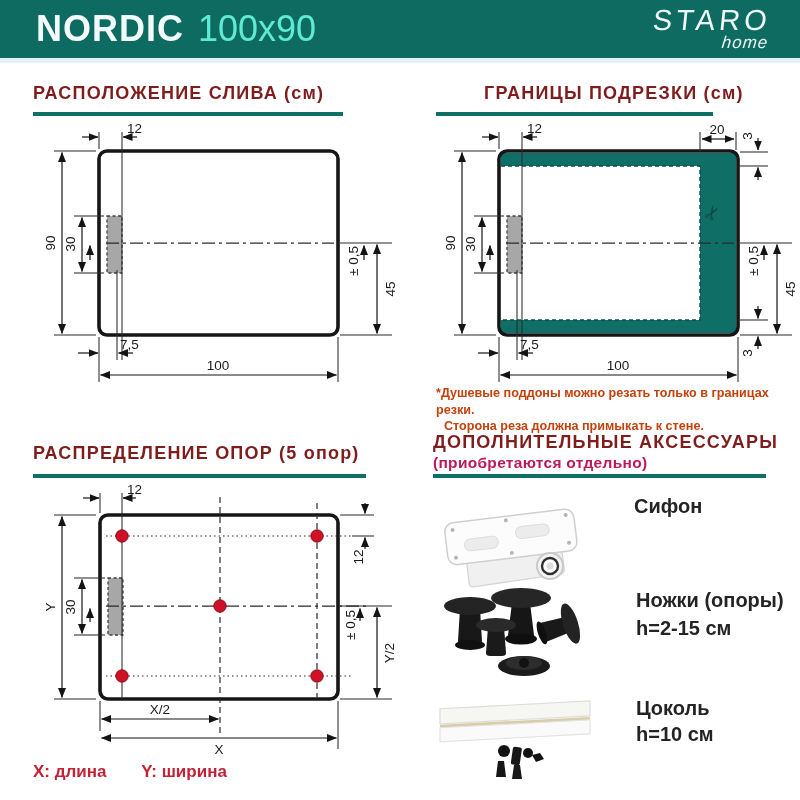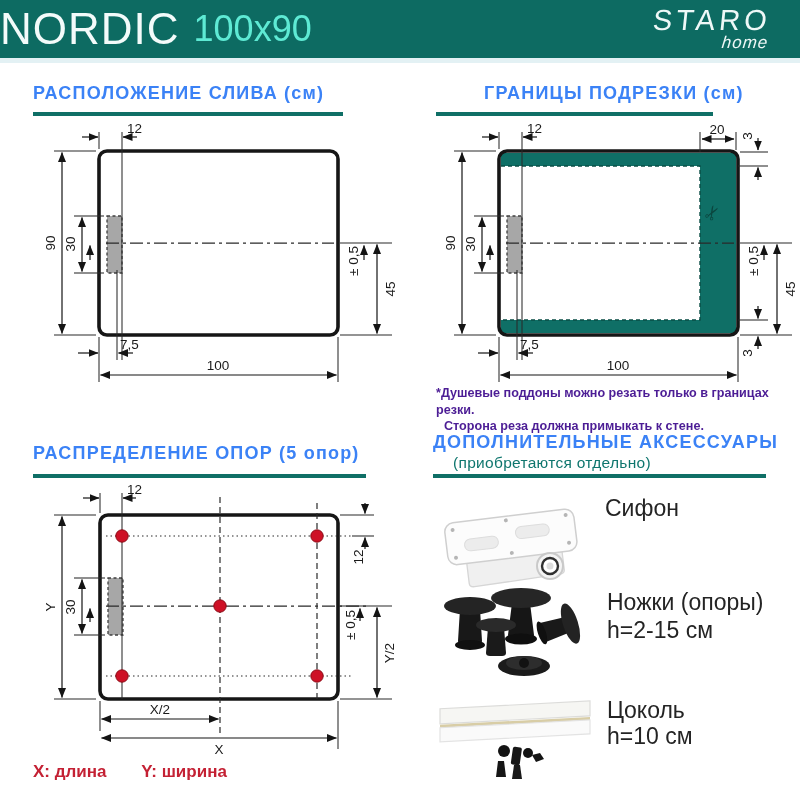--- a/index.html
+++ b/index.html
@@ -9,7 +9,7 @@
   .hdr{position:absolute;left:0;top:0;width:800px;height:58px;background:#0d6b62;
        display:flex;align-items:center;}
   .hdr-strip{position:absolute;left:0;top:58px;width:800px;height:5px;background:#e3f1f4;}
-  .hdr-model{font-size:44px;font-weight:400;color:#f3fbfa;letter-spacing:1px;}
+  .hdr-model{margin-left:36px;font-size:36px;font-weight:700;color:#f3fbfa;letter-spacing:1px;}
   .hdr-size{margin-left:14px;font-size:36px;font-weight:300;color:#5eead4;}
   .logo{position:absolute;right:30px;top:6px;text-align:right;color:#eef8f7;transform:skewX(-6deg);}
   .logo-main{font-size:29px;font-weight:300;letter-spacing:4px;line-height:1;}

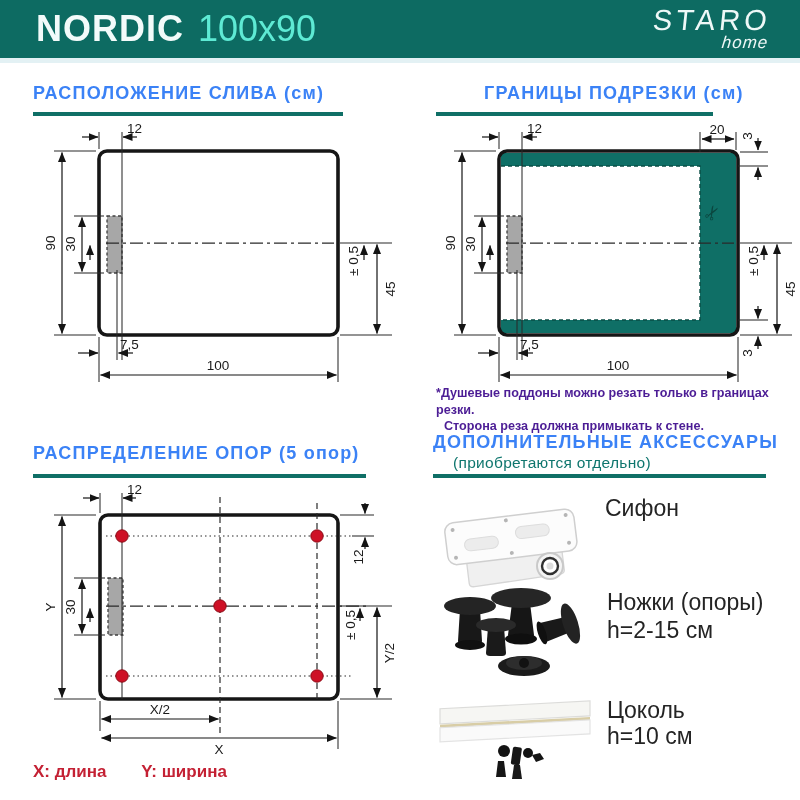--- a/index.html
+++ b/index.html
@@ -15,7 +15,7 @@
   .logo-main{font-size:29px;font-weight:300;letter-spacing:4px;line-height:1;}
   .logo-sub{font-size:17px;font-style:italic;margin-top:-2px;letter-spacing:1px;}
   
-  .sec-title{position:absolute;font-size:18px;font-weight:700;letter-spacing:1.2px;color:#3b82f6;white-space:nowrap;}
+  .sec-title{position:absolute;font-size:18px;font-weight:700;letter-spacing:1.2px;color:#7f1d1d;white-space:nowrap;}
   .sec-sub{position:absolute;font-size:15.5px;font-weight:400;letter-spacing:.3px;color:#0f766e;white-space:nowrap;margin-left:20px;}
   .rule{position:absolute;height:3.5px;background:#0f6f66;}
   .note{position:absolute;left:436px;top:385px;width:362px;font-size:12.6px;line-height:1.32;

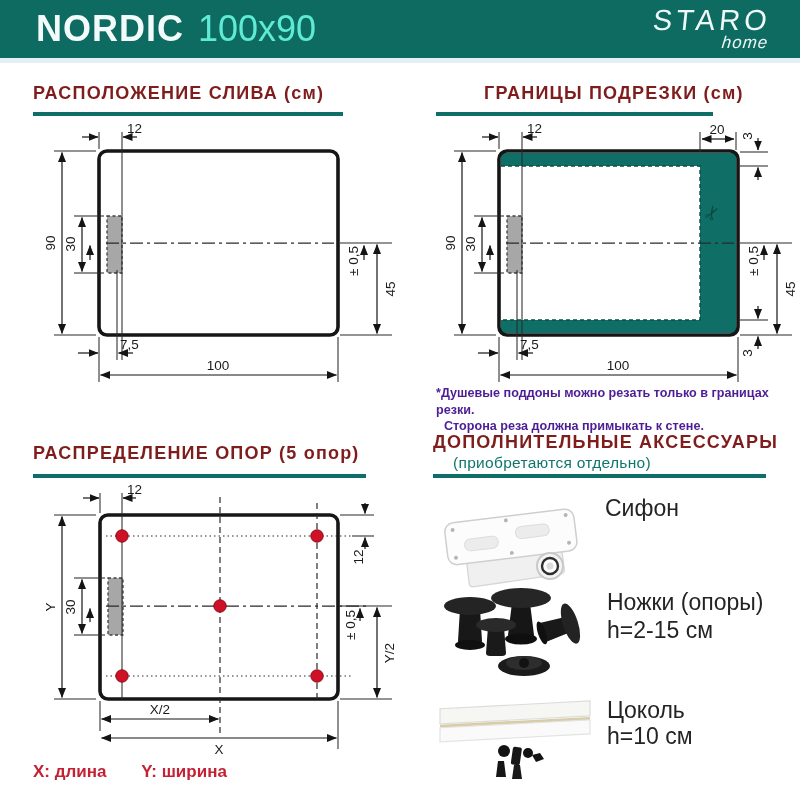--- a/index.html
+++ b/index.html
@@ -19,7 +19,7 @@
   .sec-sub{position:absolute;font-size:15.5px;font-weight:400;letter-spacing:.3px;color:#0f766e;white-space:nowrap;margin-left:20px;}
   .rule{position:absolute;height:3.5px;background:#0f6f66;}
   .note{position:absolute;left:436px;top:385px;width:362px;font-size:12.6px;line-height:1.32;
-        font-weight:600;color:#4c1d95;}
+        font-weight:600;color:#c2410c;}
   .note .l2{padding-left:8px;}
   .legend{position:absolute;left:33px;top:762px;font-size:17px;font-weight:700;color:#c42134;}
   .legend span{margin-right:30px;}

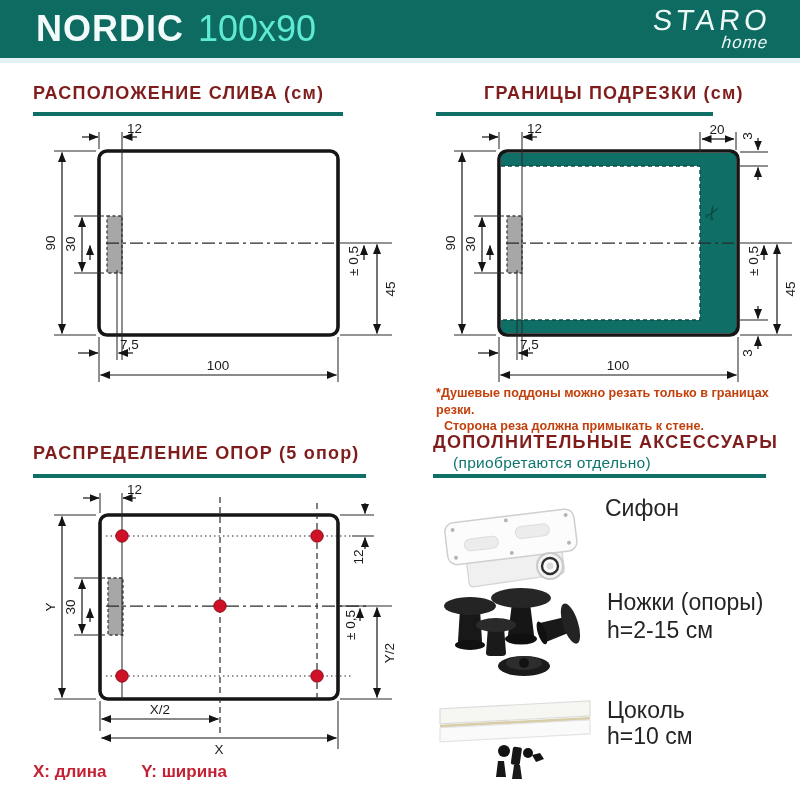--- a/index.html
+++ b/index.html
@@ -16,7 +16,7 @@
   .logo-sub{font-size:17px;font-style:italic;margin-top:-2px;letter-spacing:1px;}
   
   .sec-title{position:absolute;font-size:18px;font-weight:700;letter-spacing:1.2px;color:#7f1d1d;white-space:nowrap;}
-  .sec-sub{position:absolute;font-size:15.5px;font-weight:400;letter-spacing:.3px;color:#0f766e;white-space:nowrap;margin-left:20px;}
+  .sec-sub{position:absolute;font-size:15.5px;font-weight:700;letter-spacing:.3px;color:#be185d;white-space:nowrap;}
   .rule{position:absolute;height:3.5px;background:#0f6f66;}
   .note{position:absolute;left:436px;top:385px;width:362px;font-size:12.6px;line-height:1.32;
         font-weight:600;color:#c2410c;}

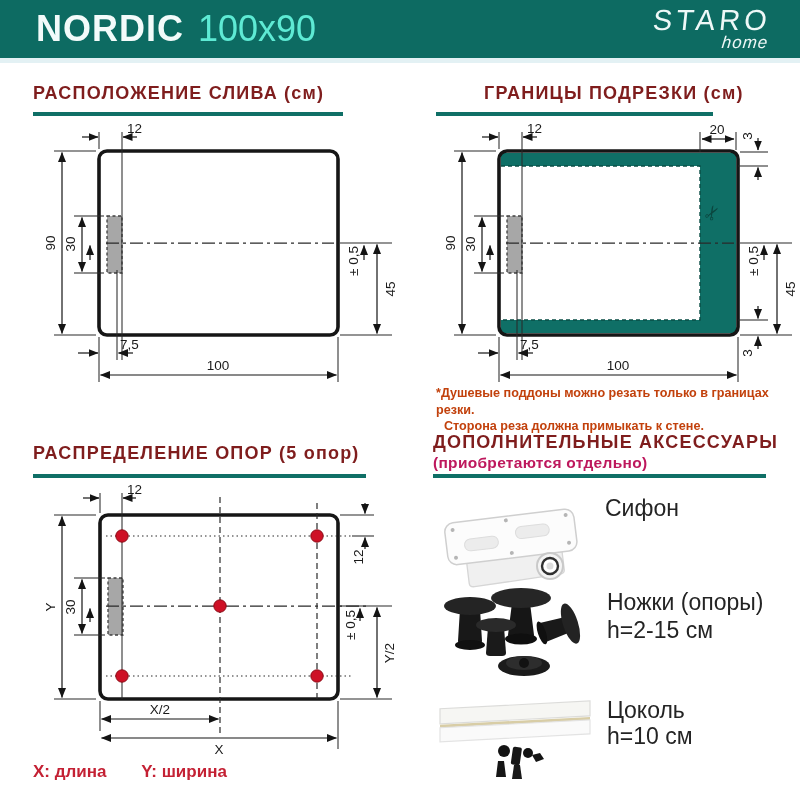--- a/index.html
+++ b/index.html
@@ -24,7 +24,7 @@
   .legend{position:absolute;left:33px;top:762px;font-size:17px;font-weight:700;color:#c42134;}
   .legend span{margin-right:30px;}
   
-  .acc-label{position:absolute;font-size:23px;font-weight:400;color:#242424;white-space:nowrap;}
+  .acc-label{position:absolute;font-size:20px;font-weight:700;color:#242424;white-space:nowrap;margin-left:29px;}
   
   svg{position:absolute;overflow:visible;}
   .tray{fill:#ffffff;stroke:#161616;stroke-width:3.6;}

